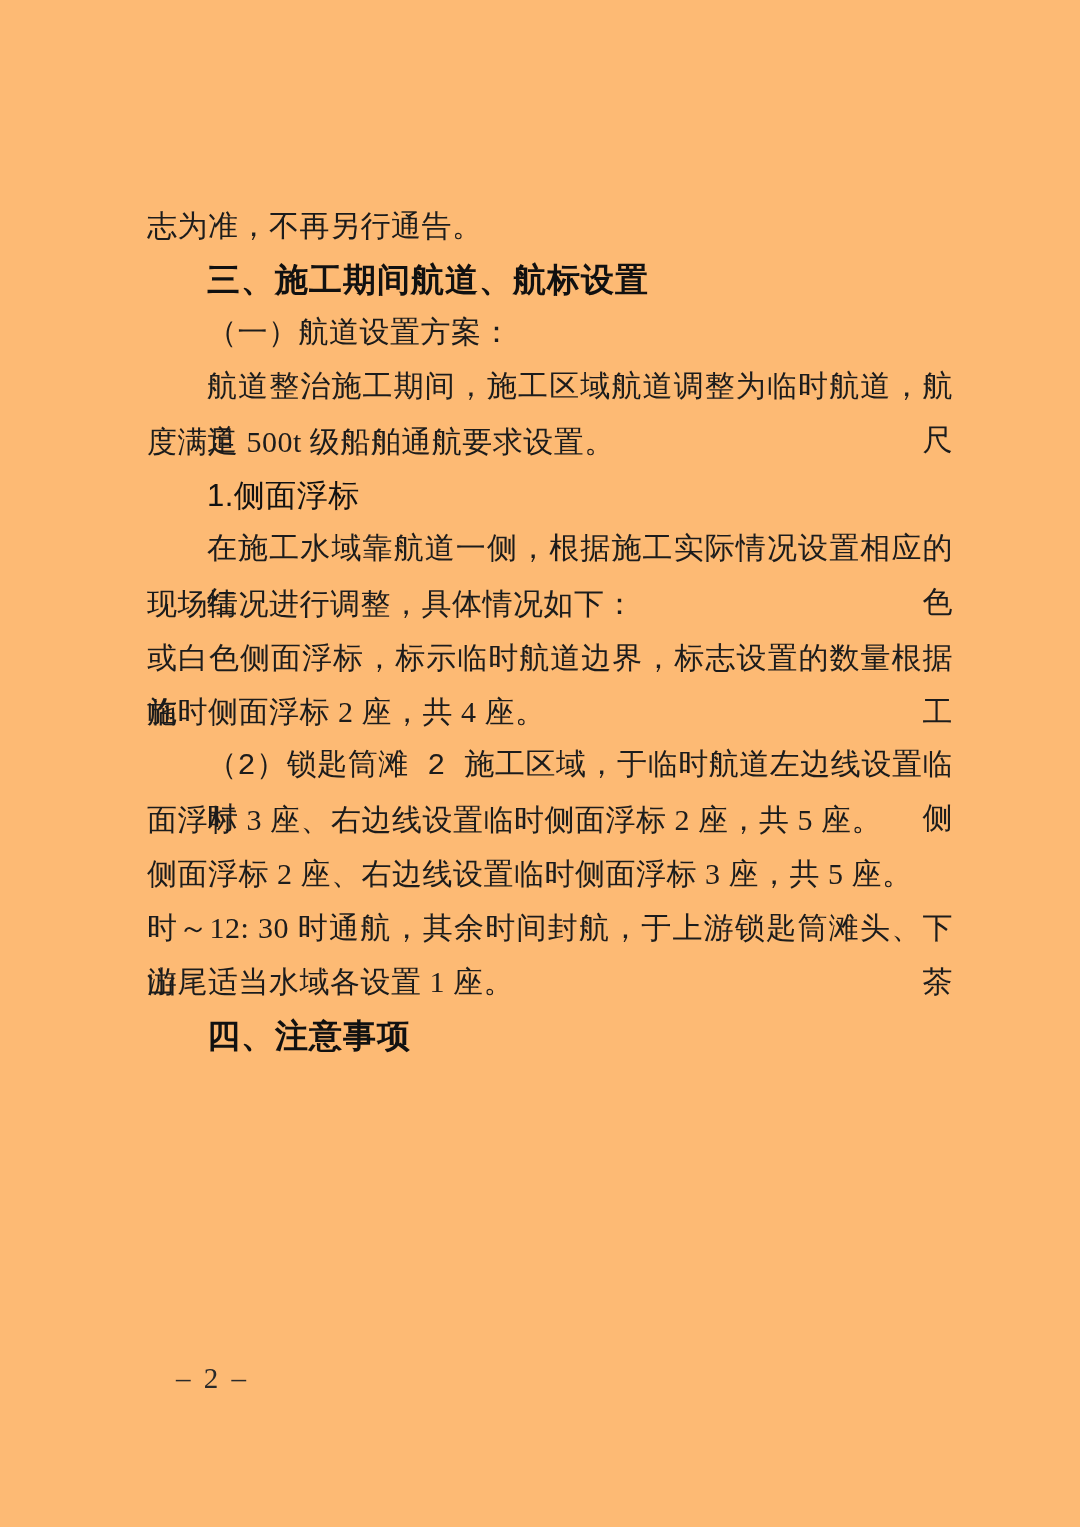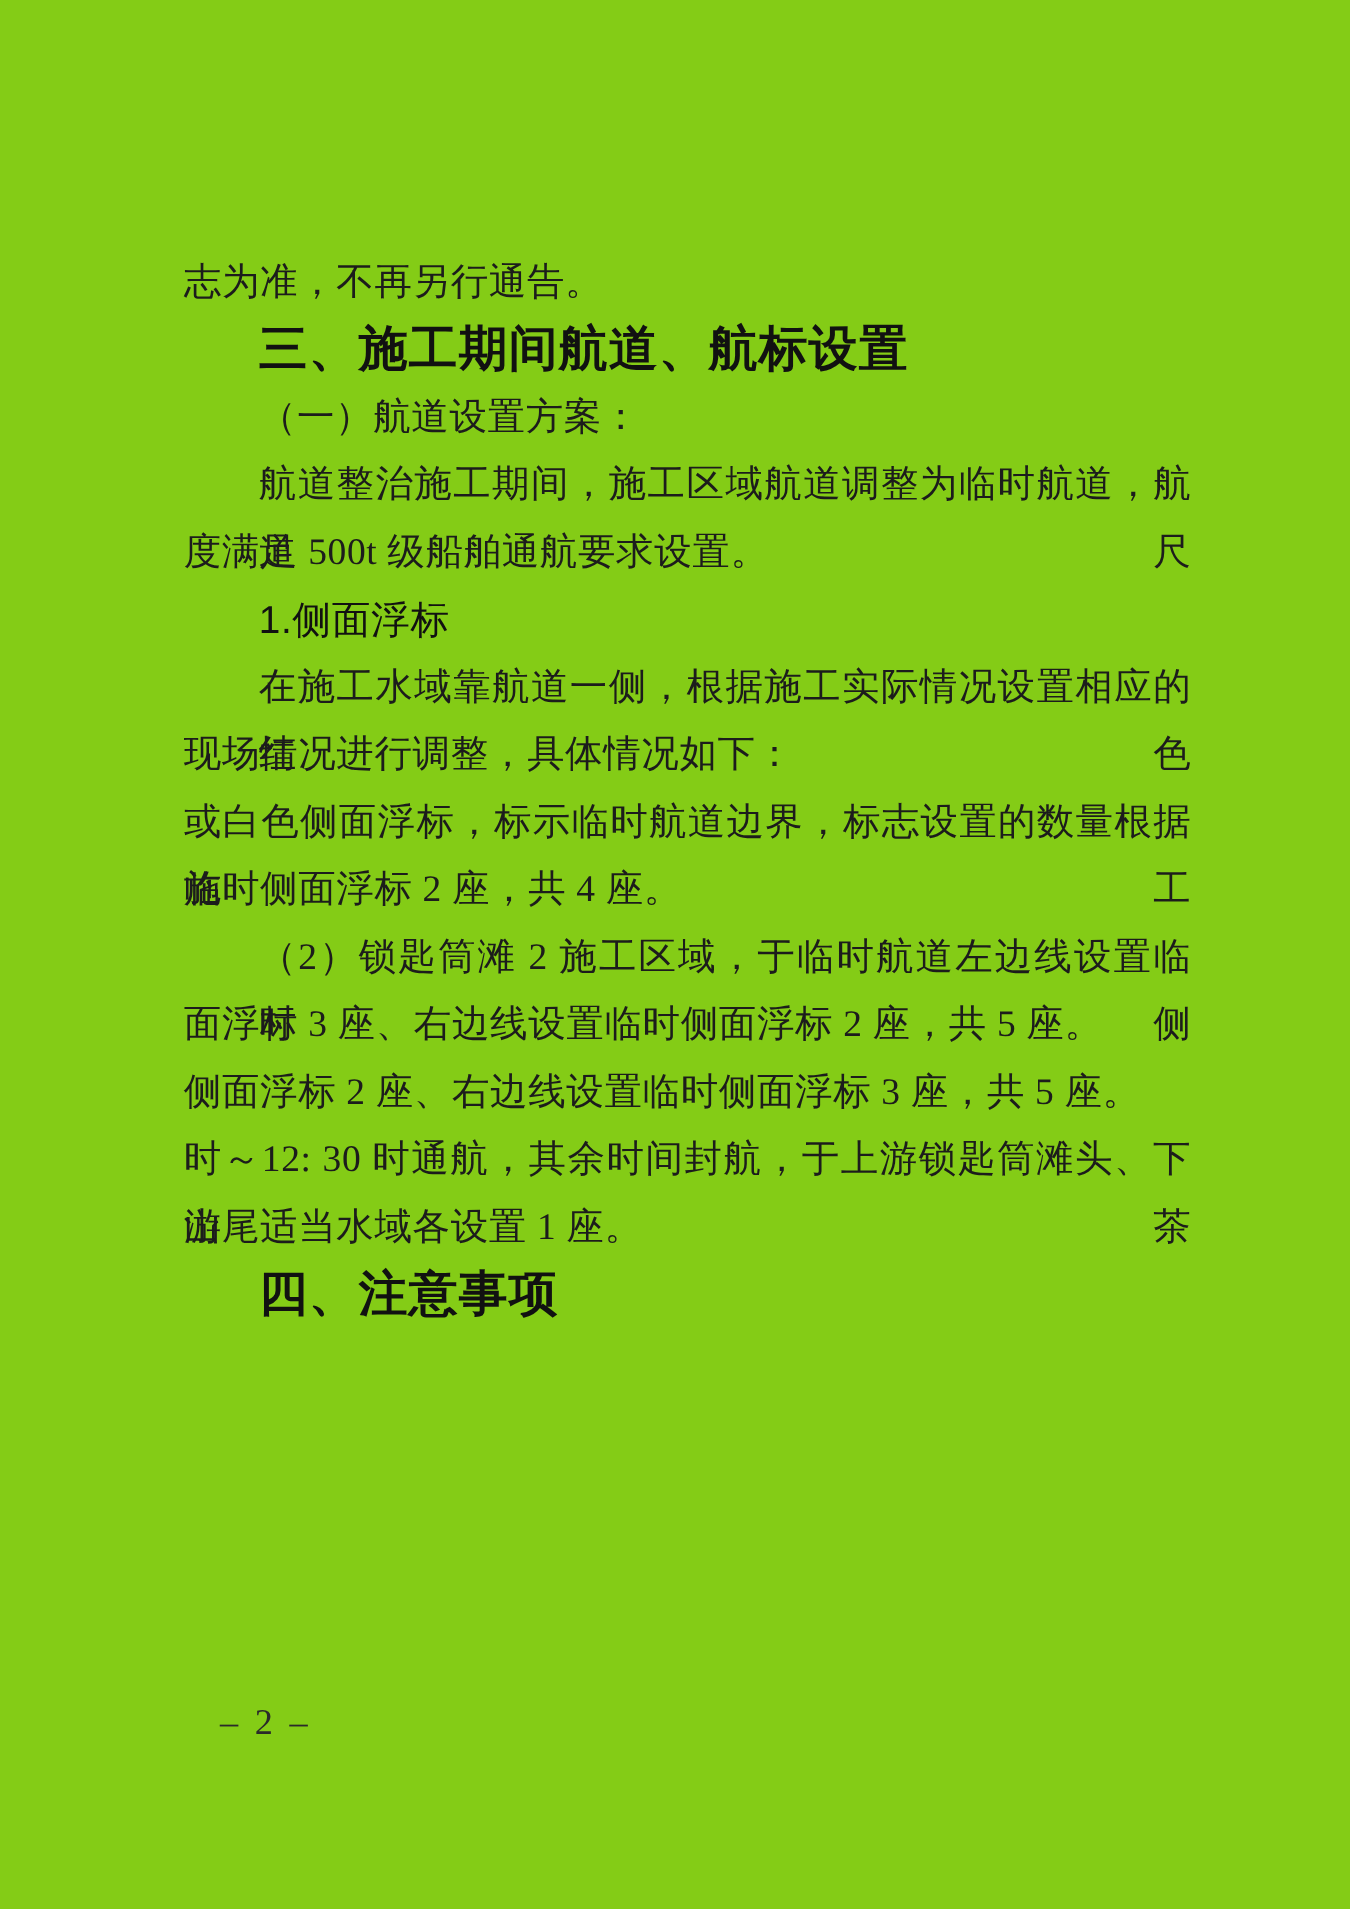--- a/index.html
+++ b/index.html
@@ -15,7 +15,7 @@
   .page {
     position: absolute;
     inset: 0;
-    background: #84cc16;
+    background: #fdba74;
   }
   .doc {
     position: absolute;

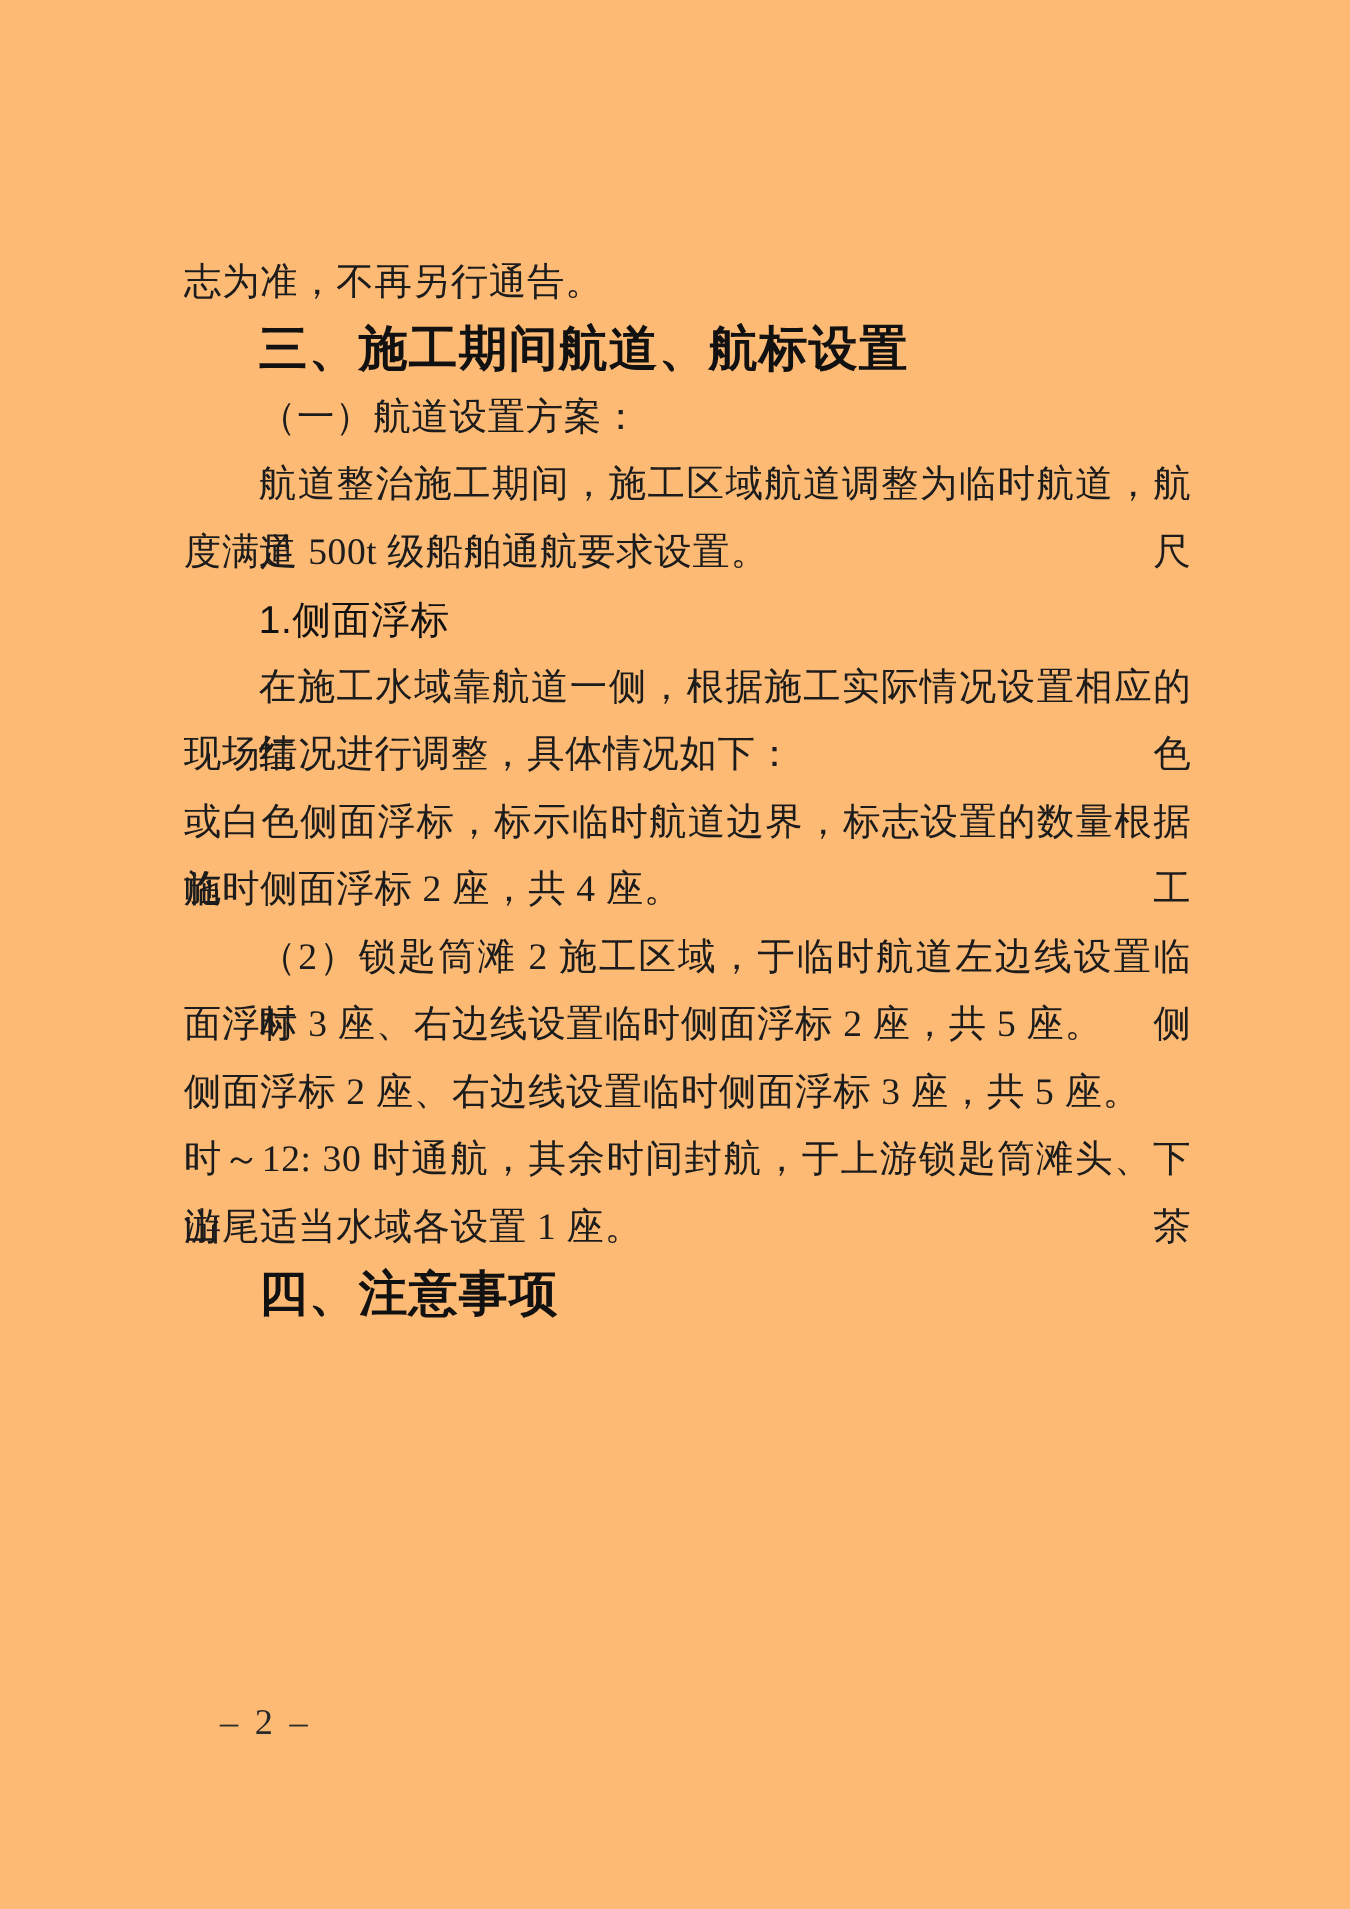--- a/index.html
+++ b/index.html
@@ -41,7 +41,7 @@
   .line.h1 {
     font-family: "Liberation Sans", "DejaVu Sans", sans-serif;
     font-weight: bold;
-    font-size: 39px;
+    font-size: 33px;
     letter-spacing: 1px;
     color: #111111;
   }

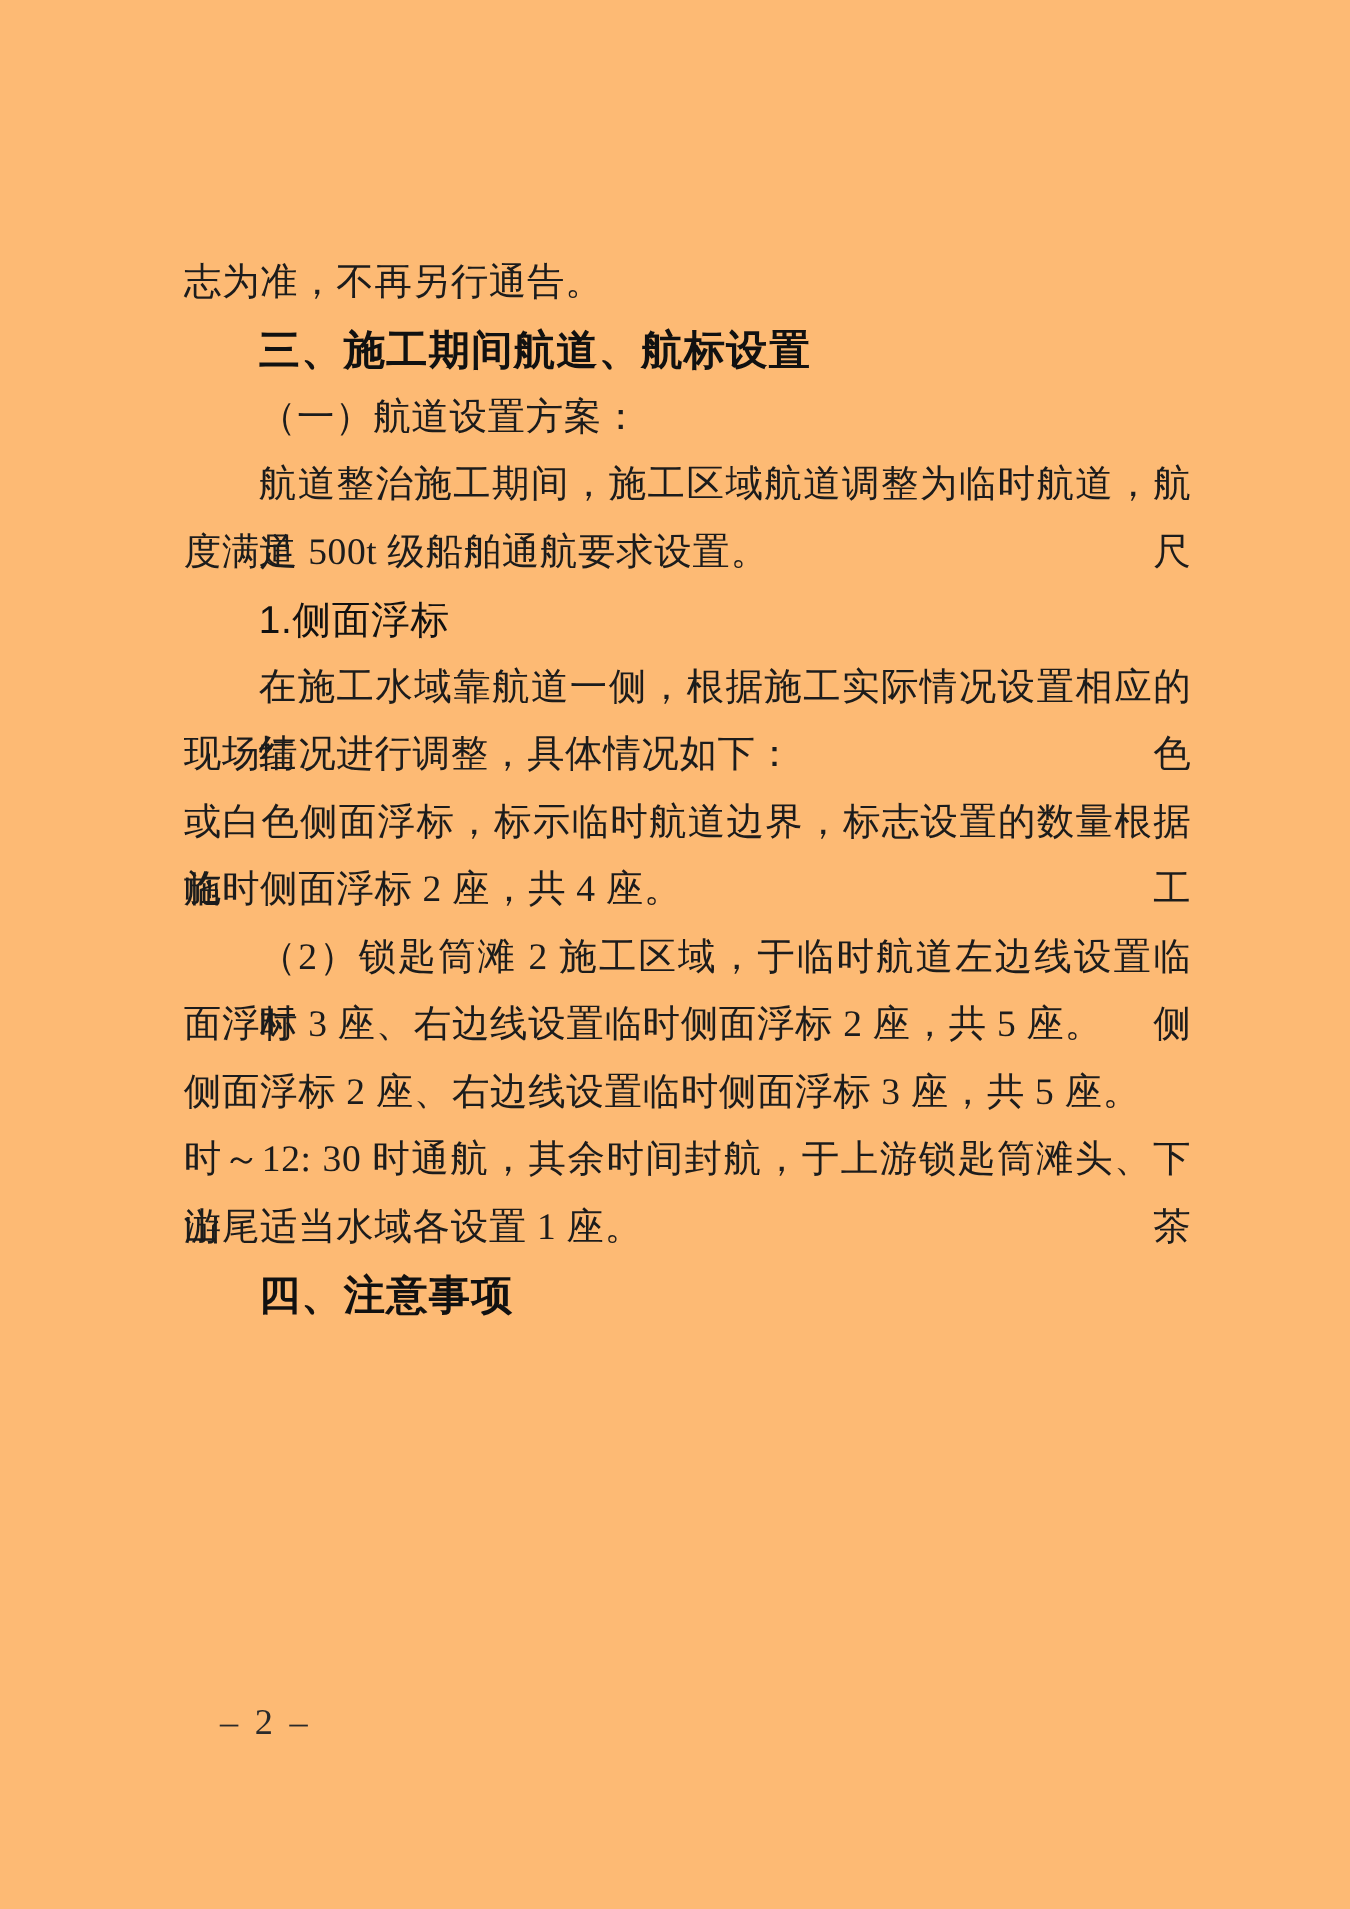--- a/index.html
+++ b/index.html
@@ -37,6 +37,7 @@
   }
   .line.indent {
     padding-left: 60px;
+    font-family: Liberation Mono, monospace;
   }
   .line.h1 {
     font-family: "Liberation Sans", "DejaVu Sans", sans-serif;

